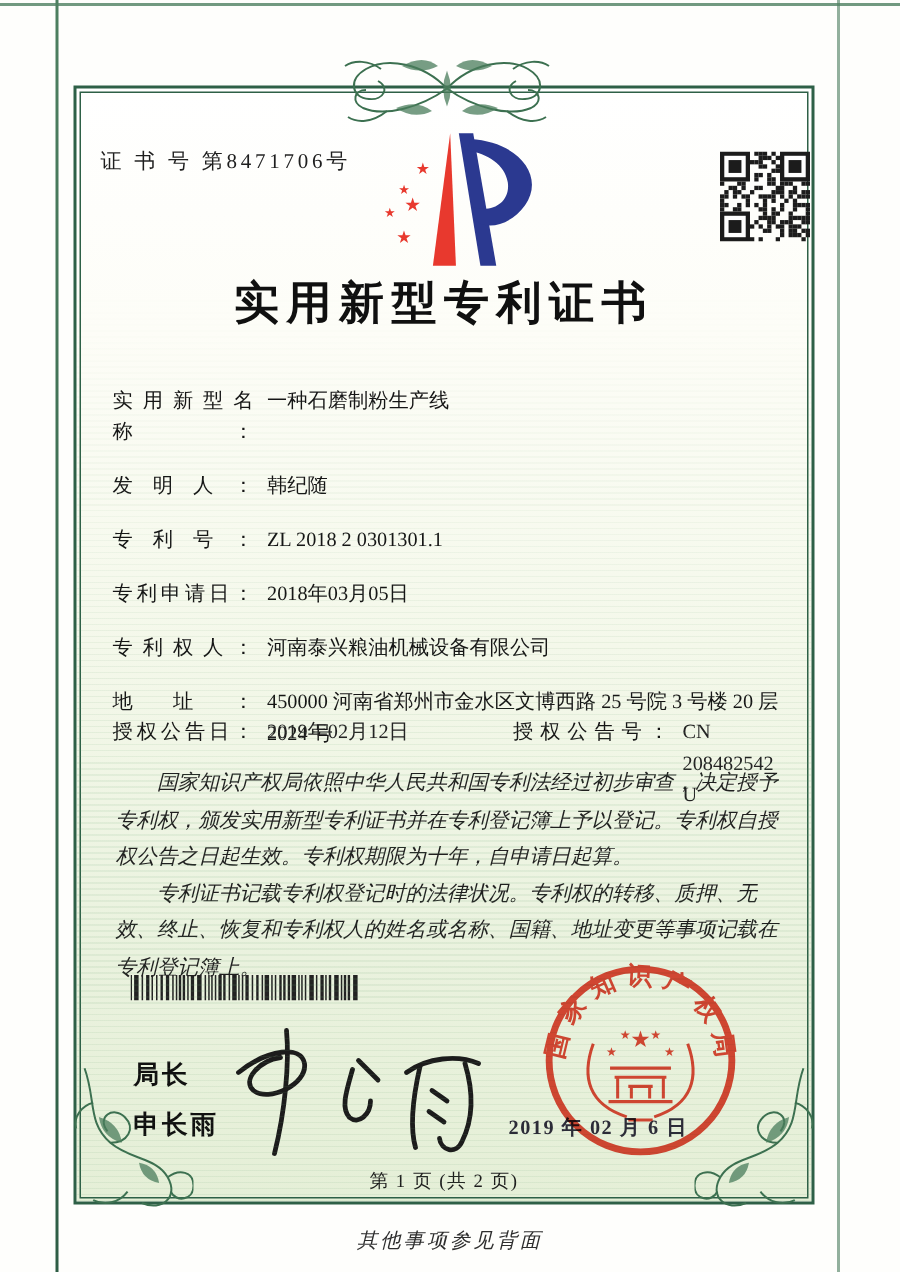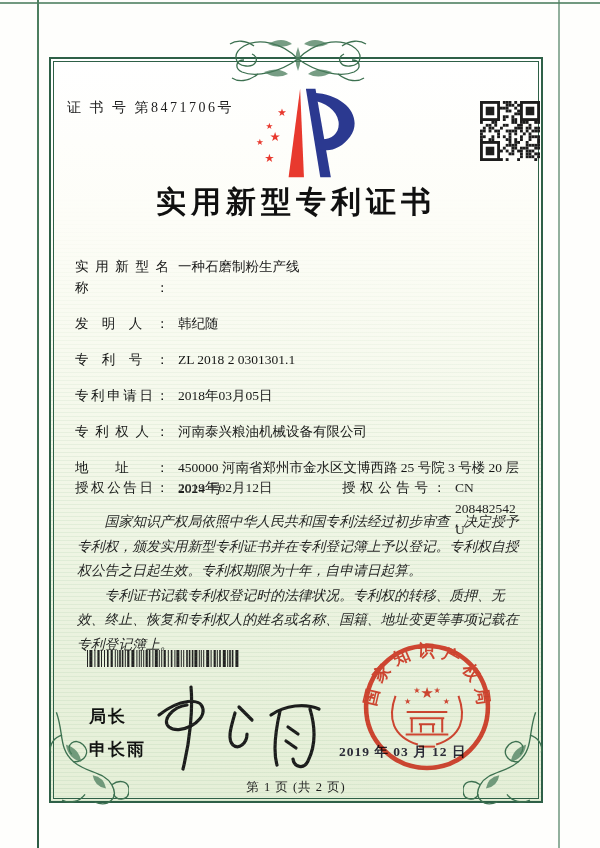--- a/index.html
+++ b/index.html
@@ -399,7 +399,7 @@
       </g>
     </svg>
 
-    <div class="seal-date">2019 年 03 月 12 日</div>
+    <div class="seal-date">2019 年 02 月 6 日</div>
 
     <svg class="seal" viewBox="0 0 130 130">
       <circle cx="65" cy="65" r="60" fill="none" stroke="#e23a28" stroke-width="4.5"></circle>

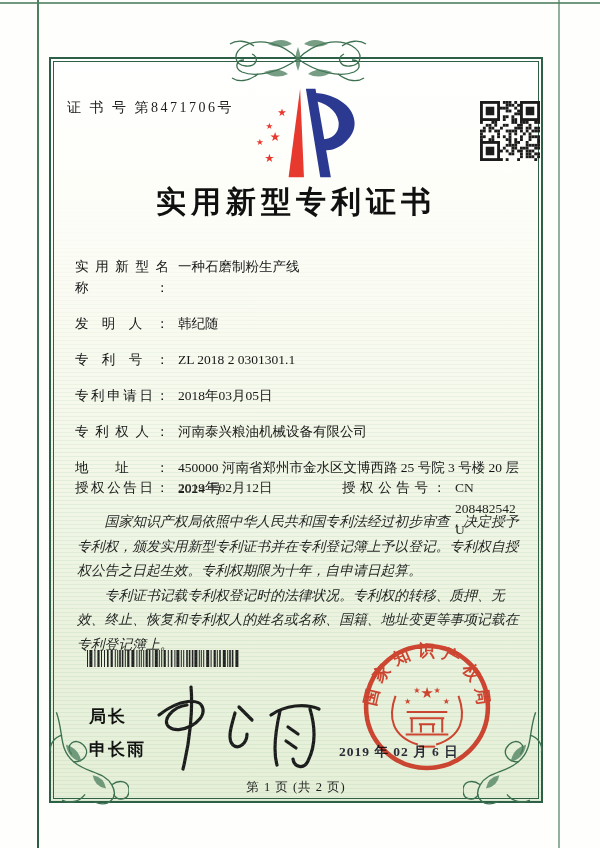--- a/index.html
+++ b/index.html
@@ -430,6 +430,7 @@
     <div class="page-footer">第 1 页 (共 2 页)</div>
   </div>
 
+  <div class="back-note">其他事项参见背面</div>
 </div>
 
 </body></html>

